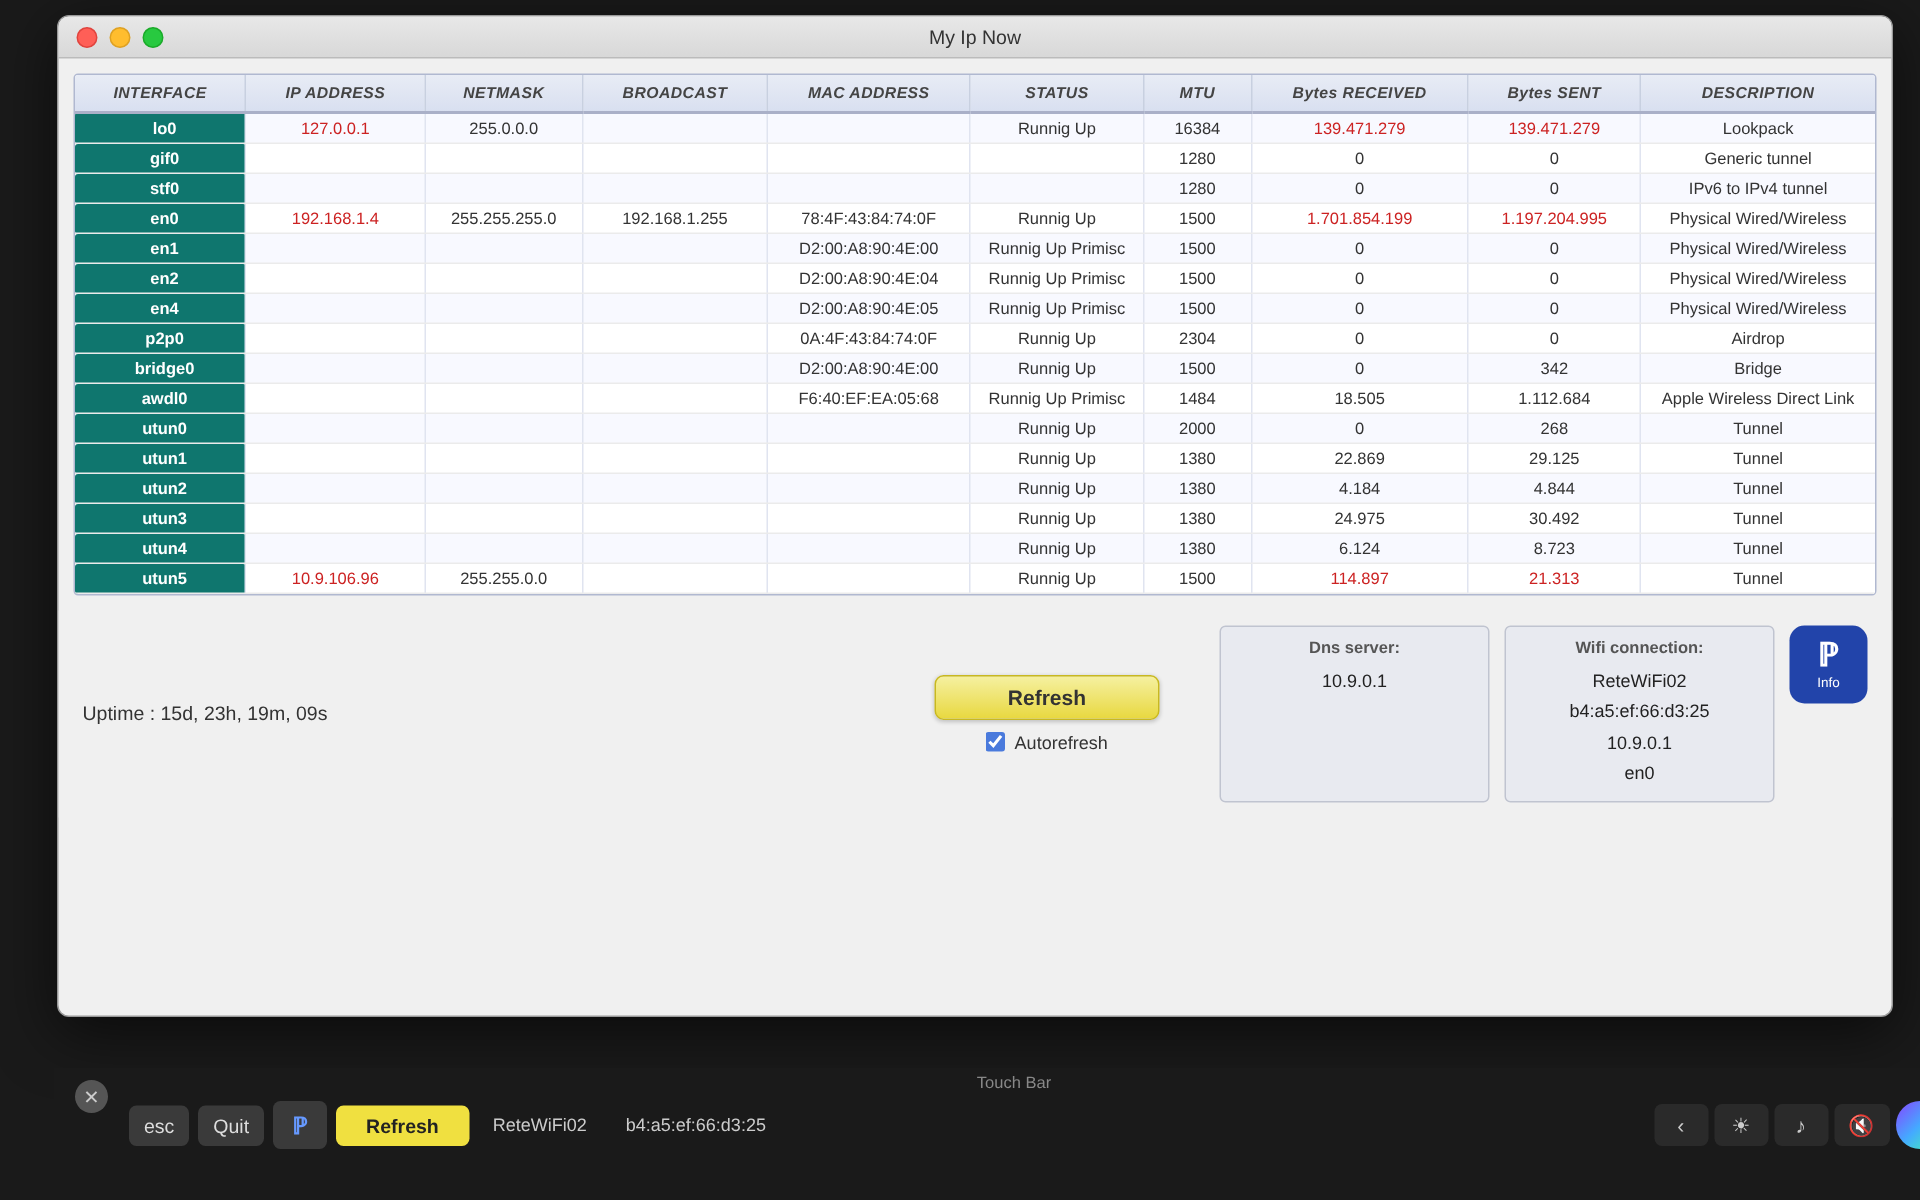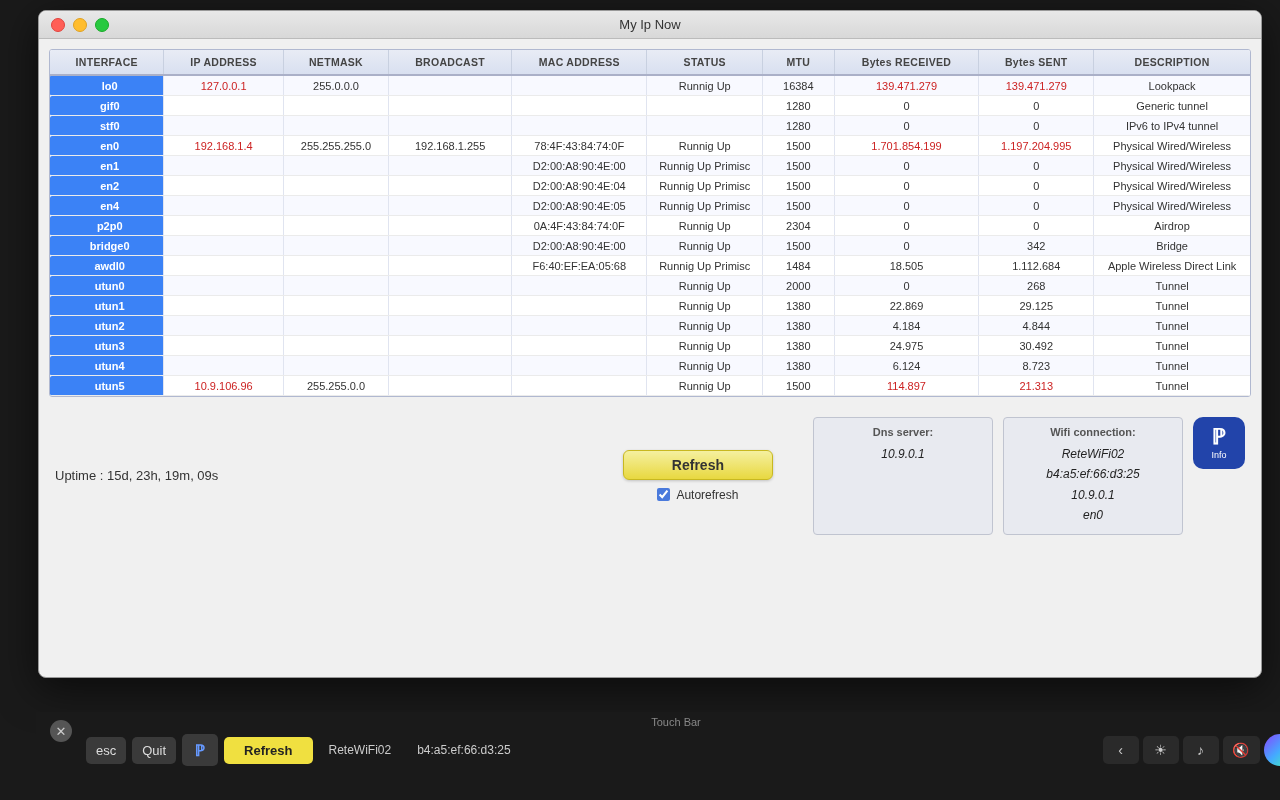--- a/index.html
+++ b/index.html
@@ -83,6 +83,7 @@
       border-right: 1px solid #c8d0e0;
       border-bottom: 2px solid #aab0c8;
       letter-spacing: 0.3px;
+      font-style: italic;
     }
     thead th:last-child { border-right: none; }
 

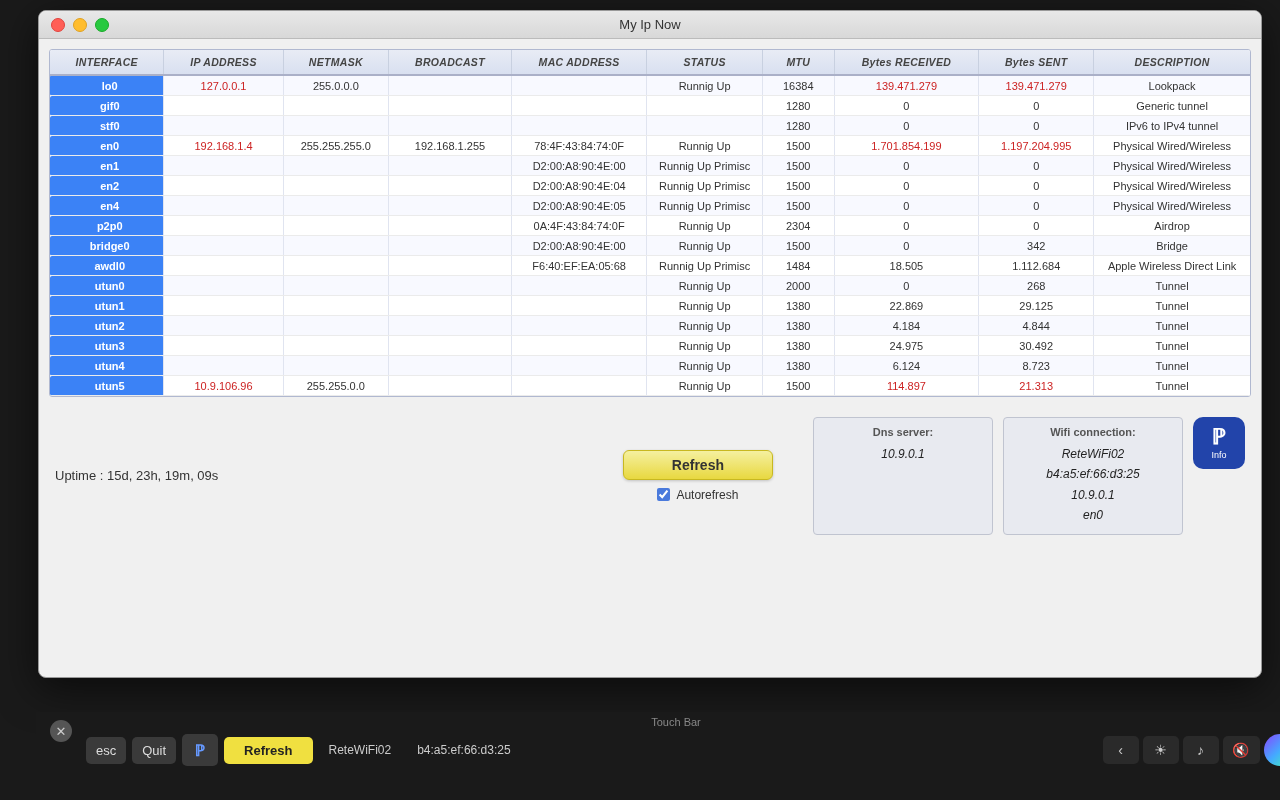--- a/index.html
+++ b/index.html
@@ -101,7 +101,7 @@
     tbody td:last-child { border-right: none; }
 
     .interface-cell {
-      background: #3b82f6;
+      background: #0f766e;
       color: #fff !important;
       font-weight: 600;
       border-radius: 2px;

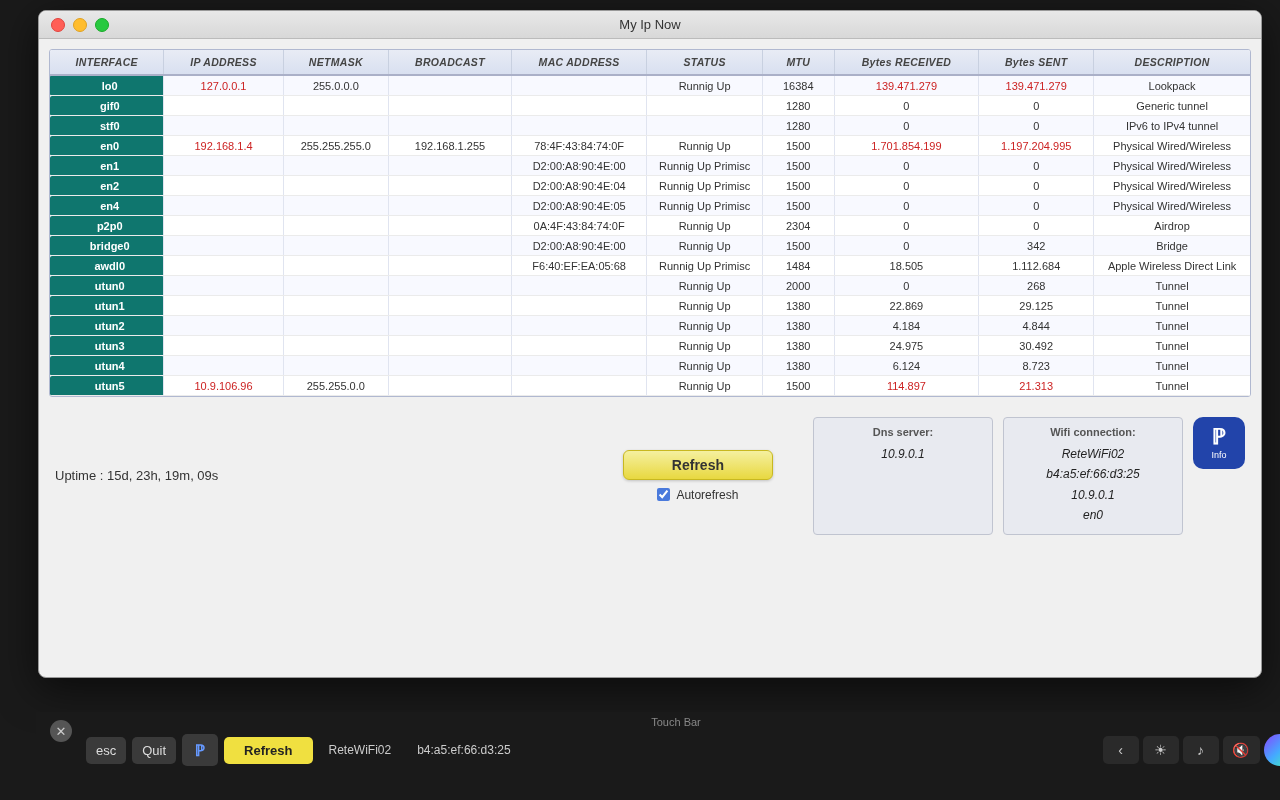--- a/index.html
+++ b/index.html
@@ -182,7 +182,6 @@
       font-size: 12px;
       color: #222;
       line-height: 1.7;
-      font-style: italic;
     }
 
     .app-icon-btn {

